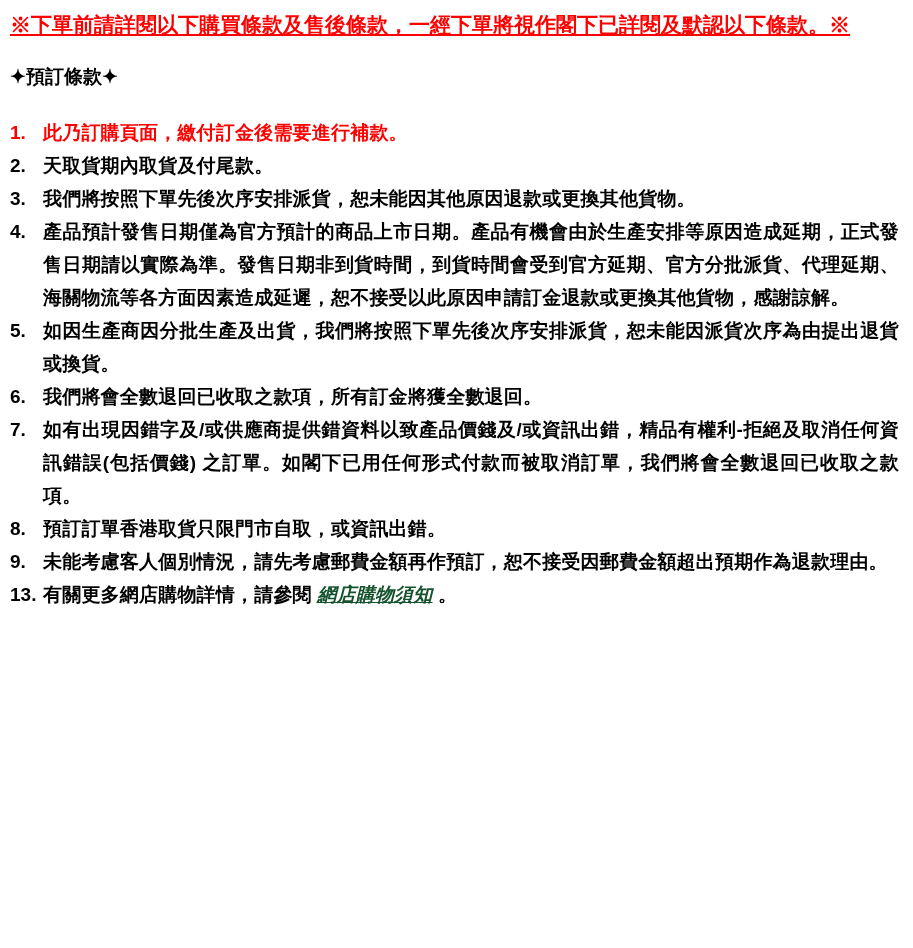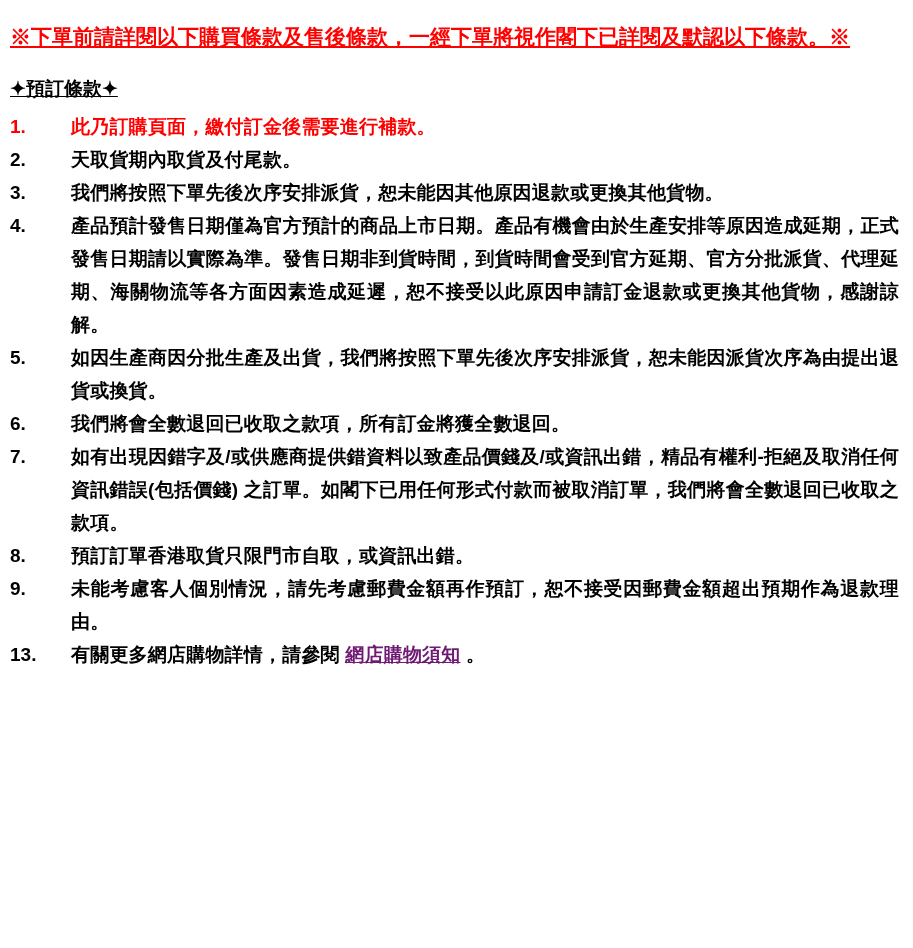--- a/index.html
+++ b/index.html
@@ -21,7 +21,7 @@
     font-size: 21px;
     line-height: 1.45;
     text-decoration: underline;
-    margin: 12px 0 24px 0;
+    margin: 0 0 24px 0;
   }
   .section-heading {
     font-size: 19px;

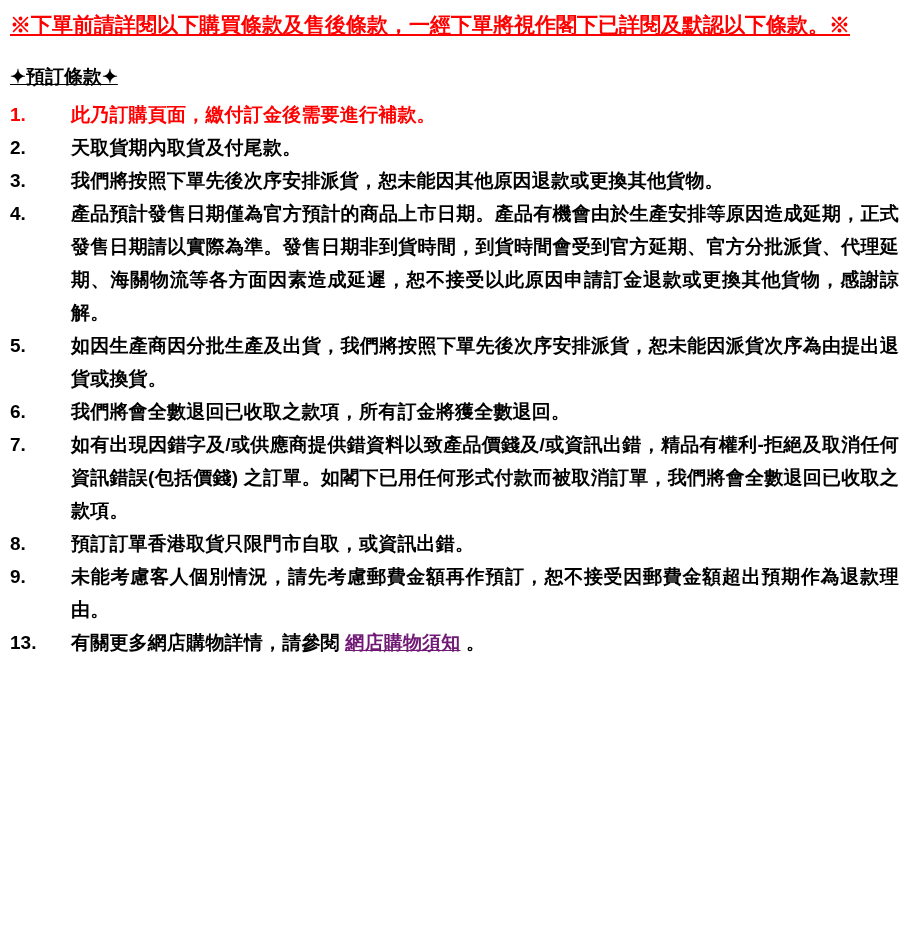--- a/index.html
+++ b/index.html
@@ -25,8 +25,7 @@
   }
   .section-heading {
     font-size: 19px;
-    text-decoration: underline;
-    margin: 0 0 8px 0;
+    margin: 0 0 26px 0;
   }
   .terms-list {
     font-size: 19px;

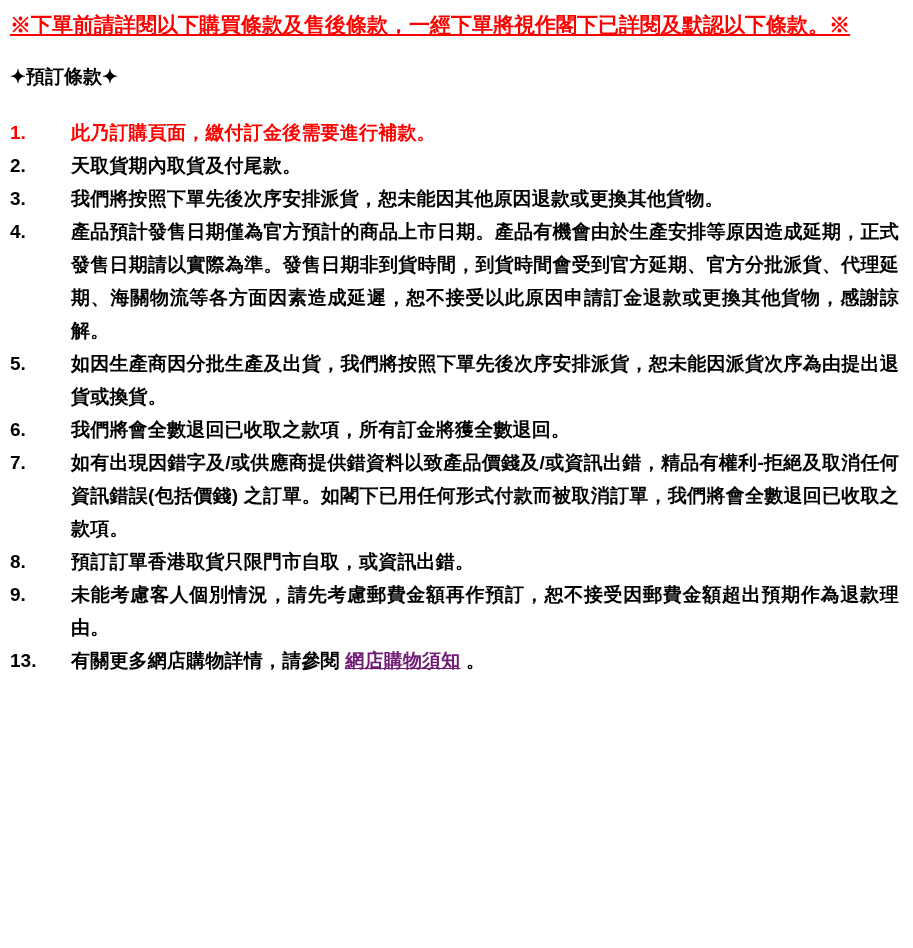--- a/index.html
+++ b/index.html
@@ -42,7 +42,6 @@
     flex: 1;
     text-align: justify;
     letter-spacing: 0.2px;
-    margin-left: 28px;
   }
   .term-item.red {
     color: #ff0000;

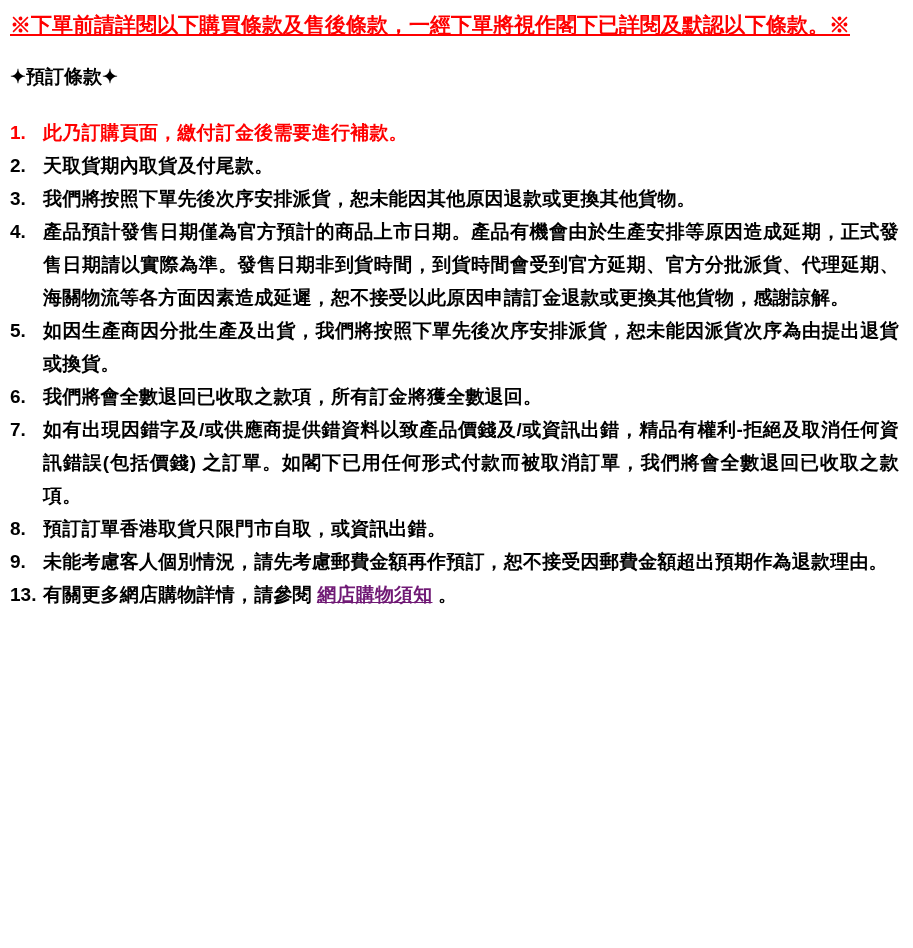--- a/index.html
+++ b/index.html
@@ -51,9 +51,10 @@
     text-decoration: underline;
   }
   a.seg-link {
-    color: #701a75;
+    color: #14532d;
     text-decoration: underline;
     cursor: pointer;
+    font-style: italic;
   }
 </style>
 </head>

